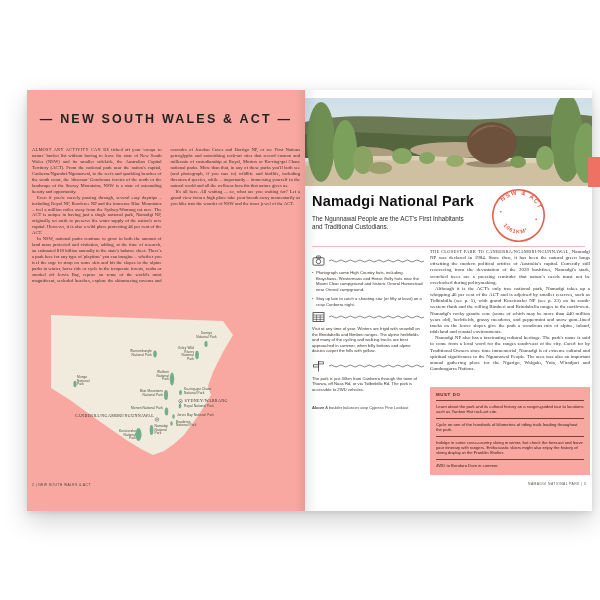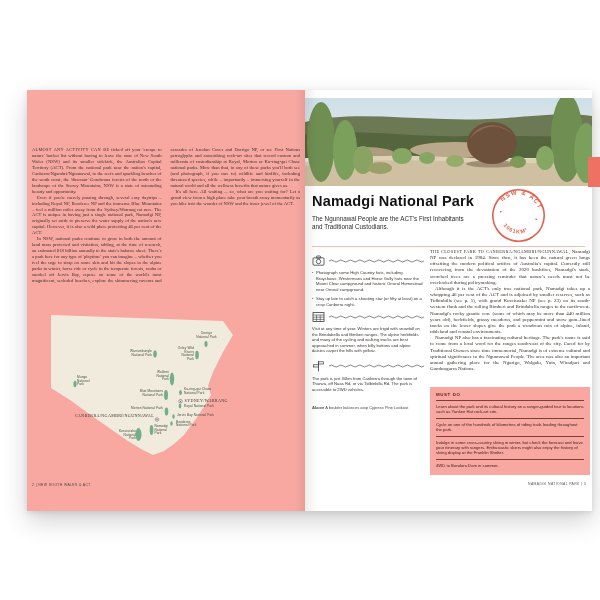--- a/index.html
+++ b/index.html
@@ -82,6 +82,7 @@
 <div class="spread">
 
   <div class="page page-left">
+    <div class="lp-title">— NEW SOUTH WALES &amp; ACT —</div>
 
     <div class="lp-body">
       <p><span class="smallcaps">ALMOST ANY ACTIVITY CAN BE</span><span> ticked off your 'escape to nature' bucket list without having to leave the state of New South Wales (NSW) and its smaller sidekick, the Australian Capital Territory (ACT). From the national park near the nation's capital, Canberra/Ngambri/Ngunnawal, to the reefs and sparkling beaches of the south coast, the 'dinosaur' Gondwana forests of the north or the landscape of the Snowy Mountains, NSW is a state of astounding beauty and opportunity.</span></p>

